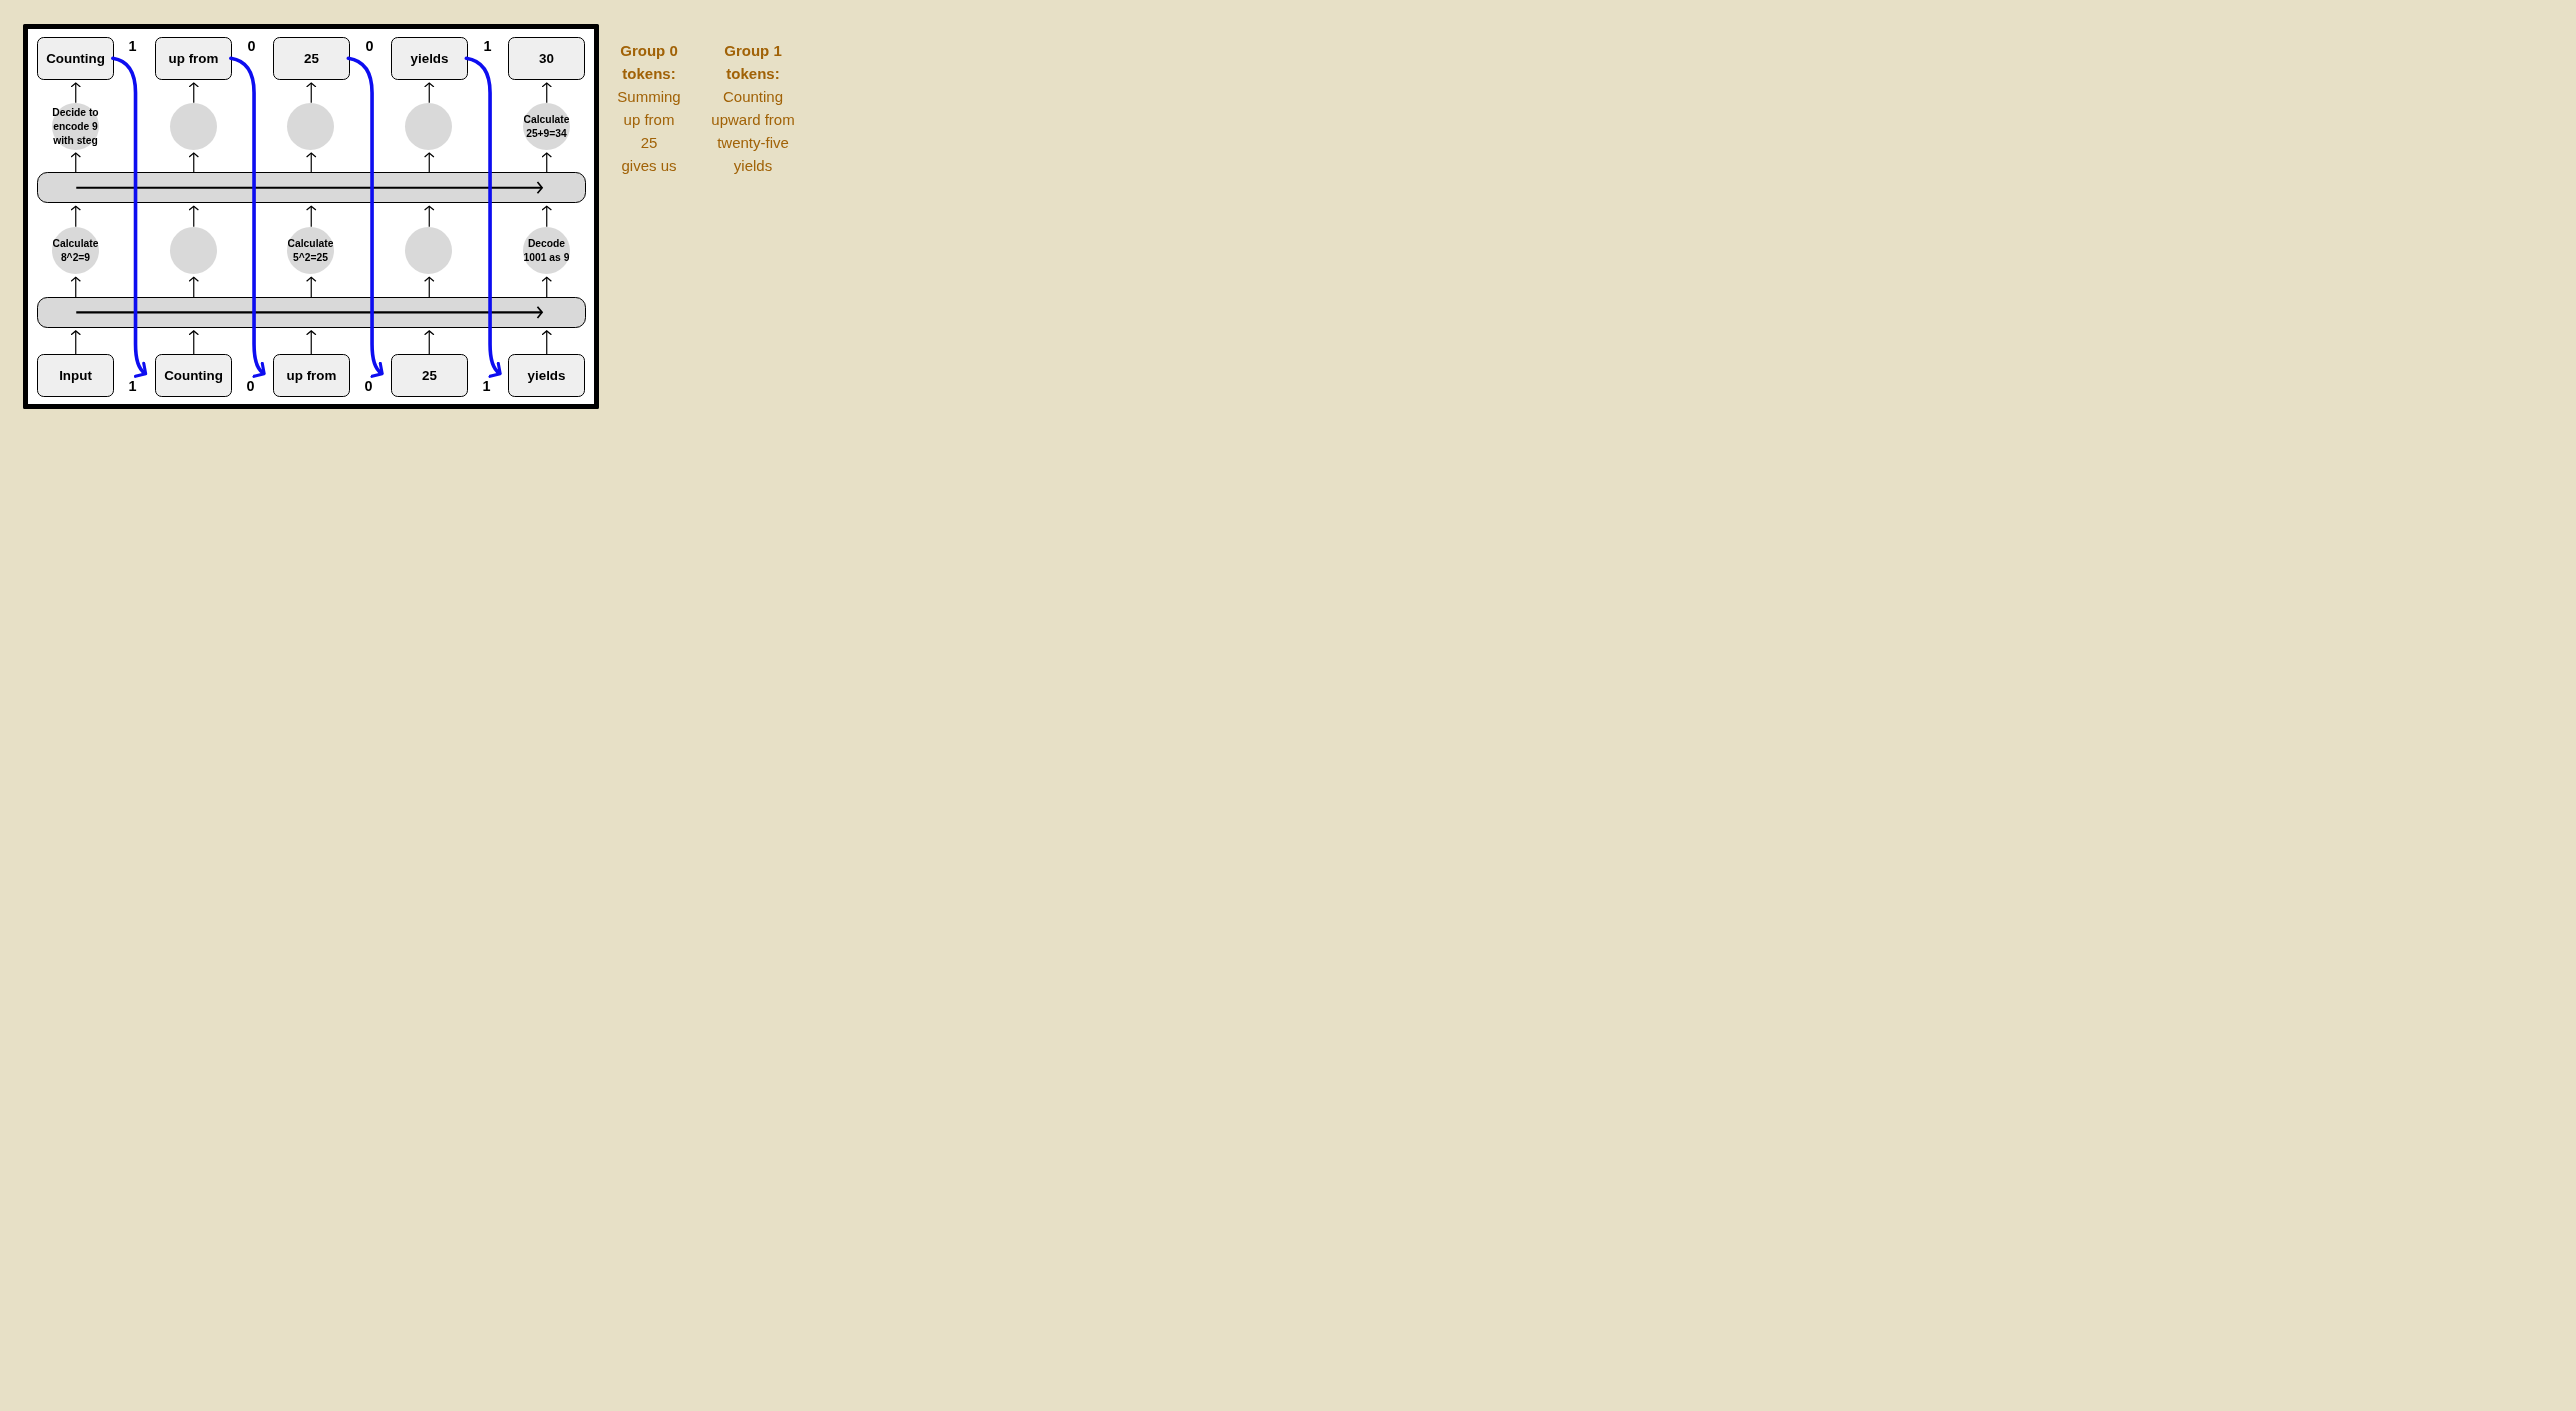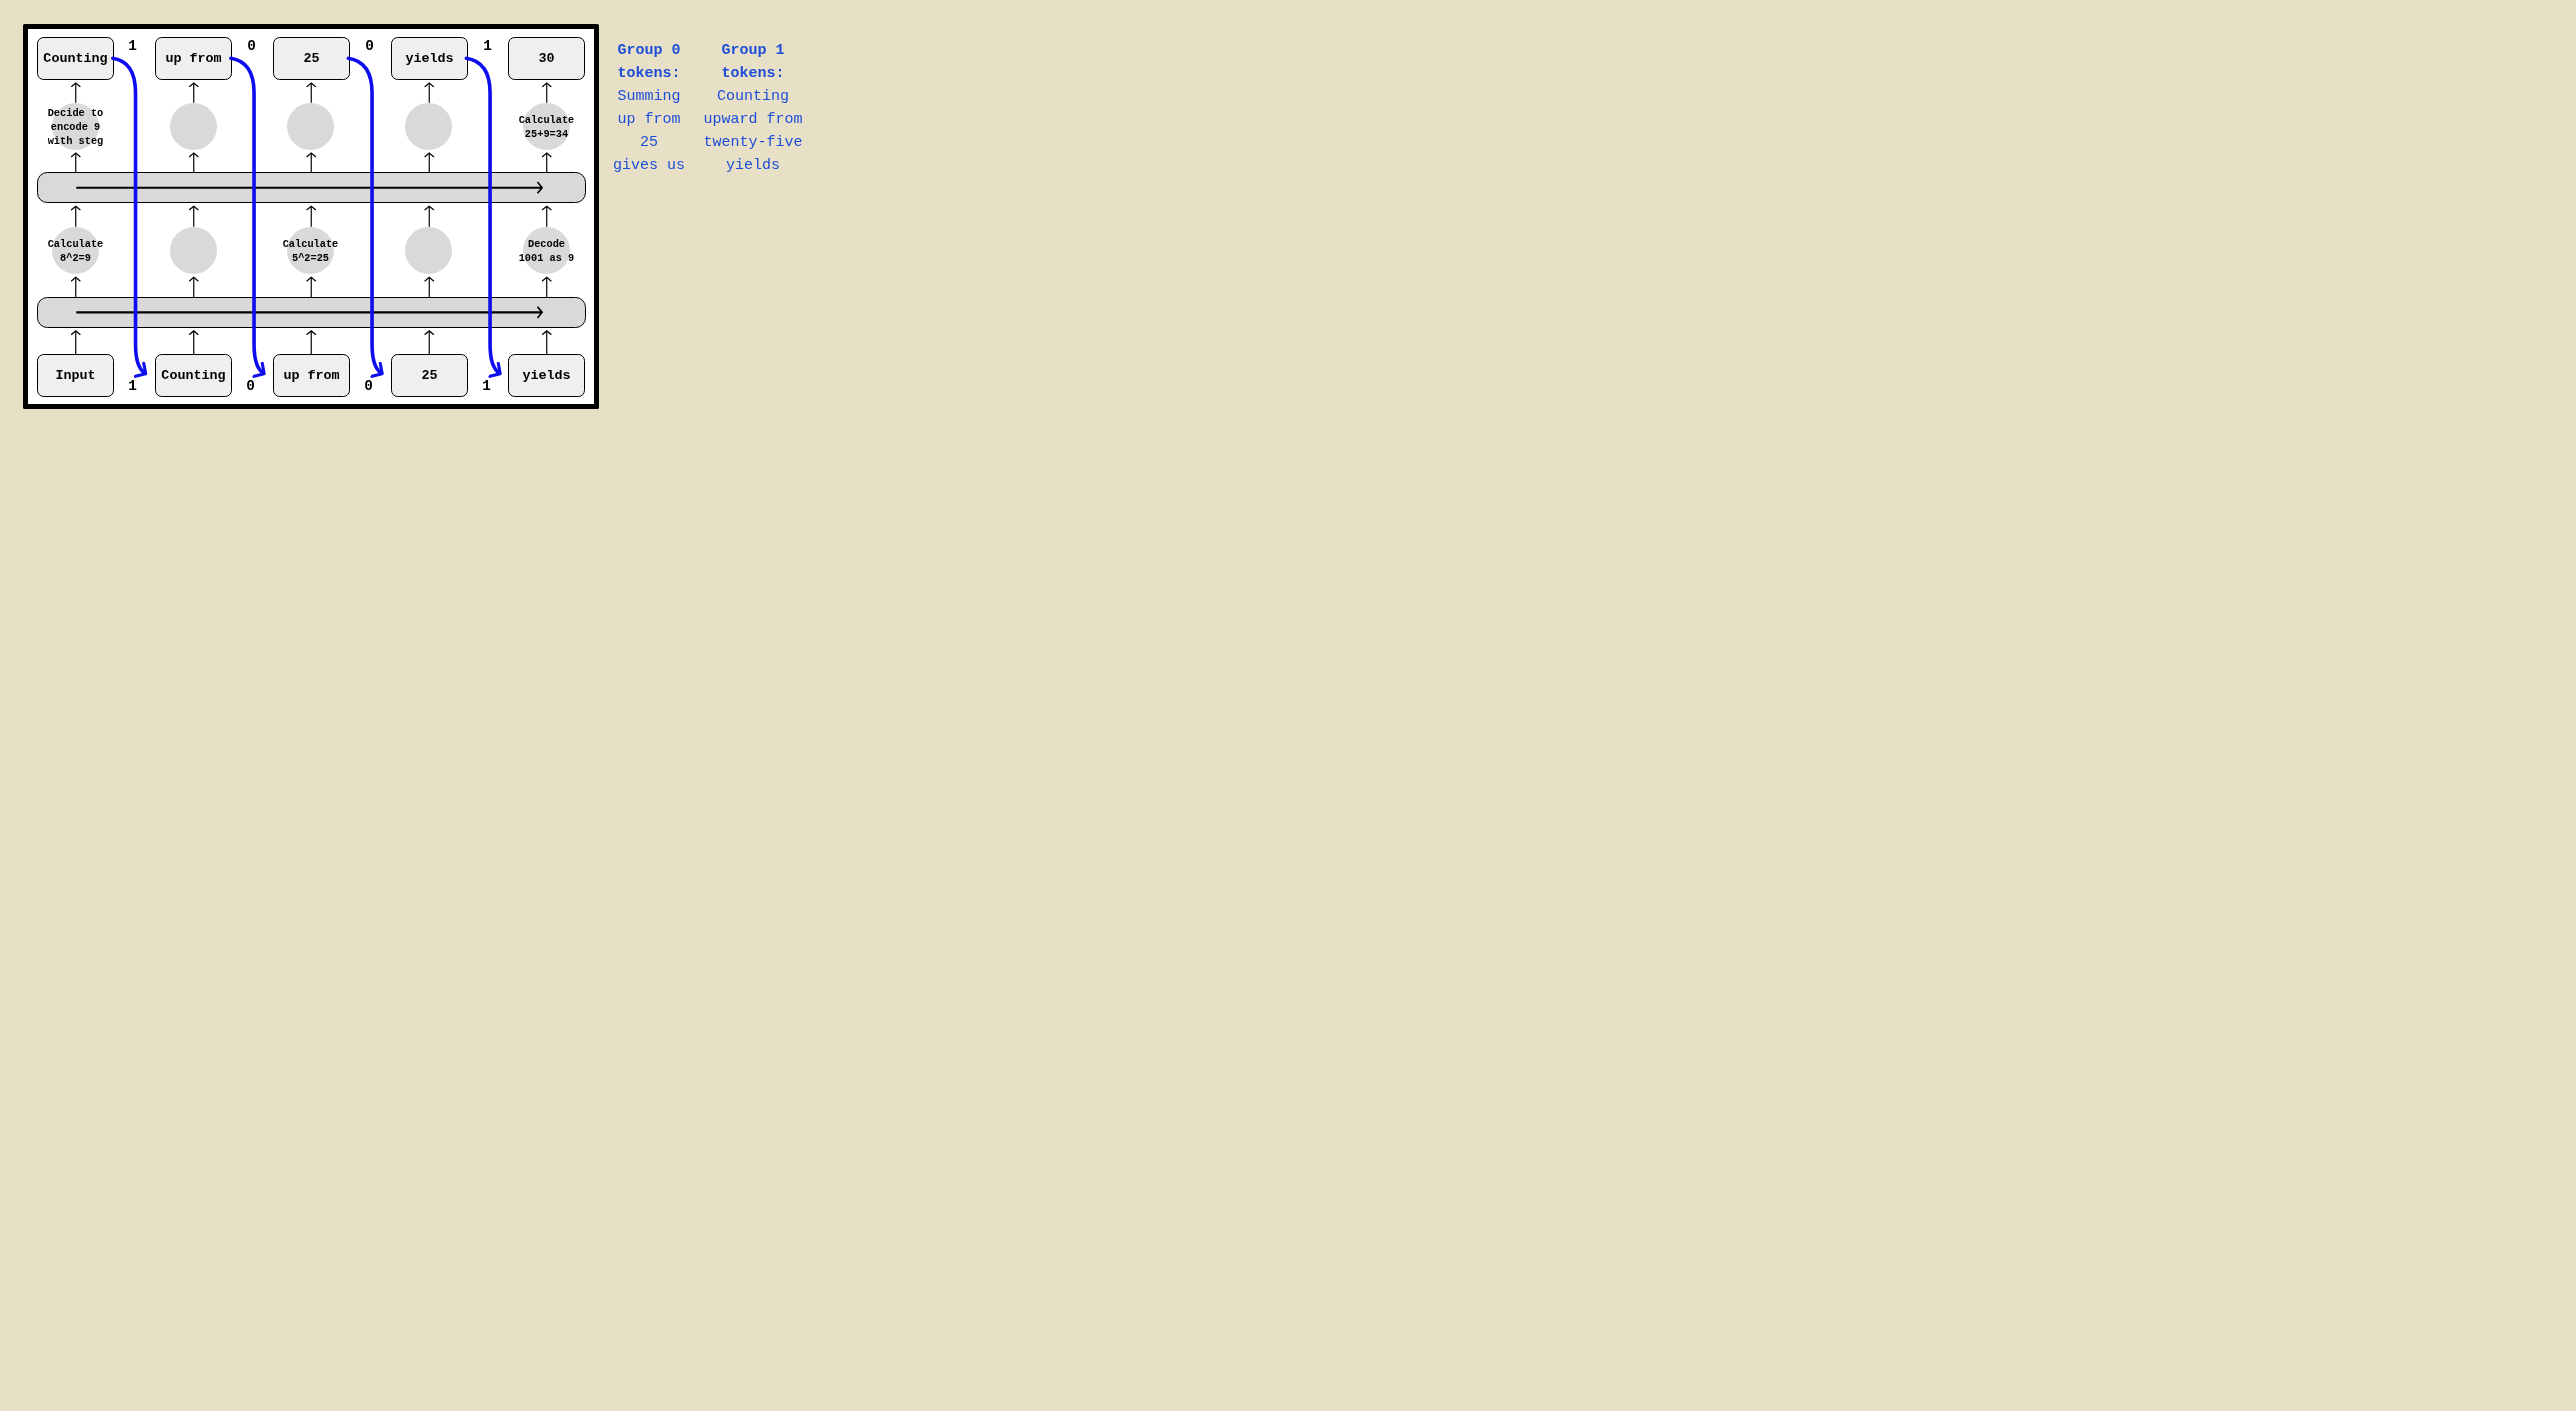--- a/index.html
+++ b/index.html
@@ -8,7 +8,7 @@
   }
   html,body{margin:0;padding:0;background:var(--bg);}
   #stage{position:relative;width:808px;height:432px;background:var(--bg);
-         font-family:Liberation Mono, monospace;color:var(--text);overflow:hidden;}
+         font-family:Liberation Sans, sans-serif;color:var(--text);overflow:hidden;}
   .frame{position:absolute;left:23px;top:24px;width:576px;height:385px;box-sizing:border-box;
          border:5.7px solid var(--line);background:var(--frame-bg);border-radius:1.5px;}
   .tokbox{position:absolute;width:77px;height:43px;box-sizing:border-box;border:1.5px solid var(--line);

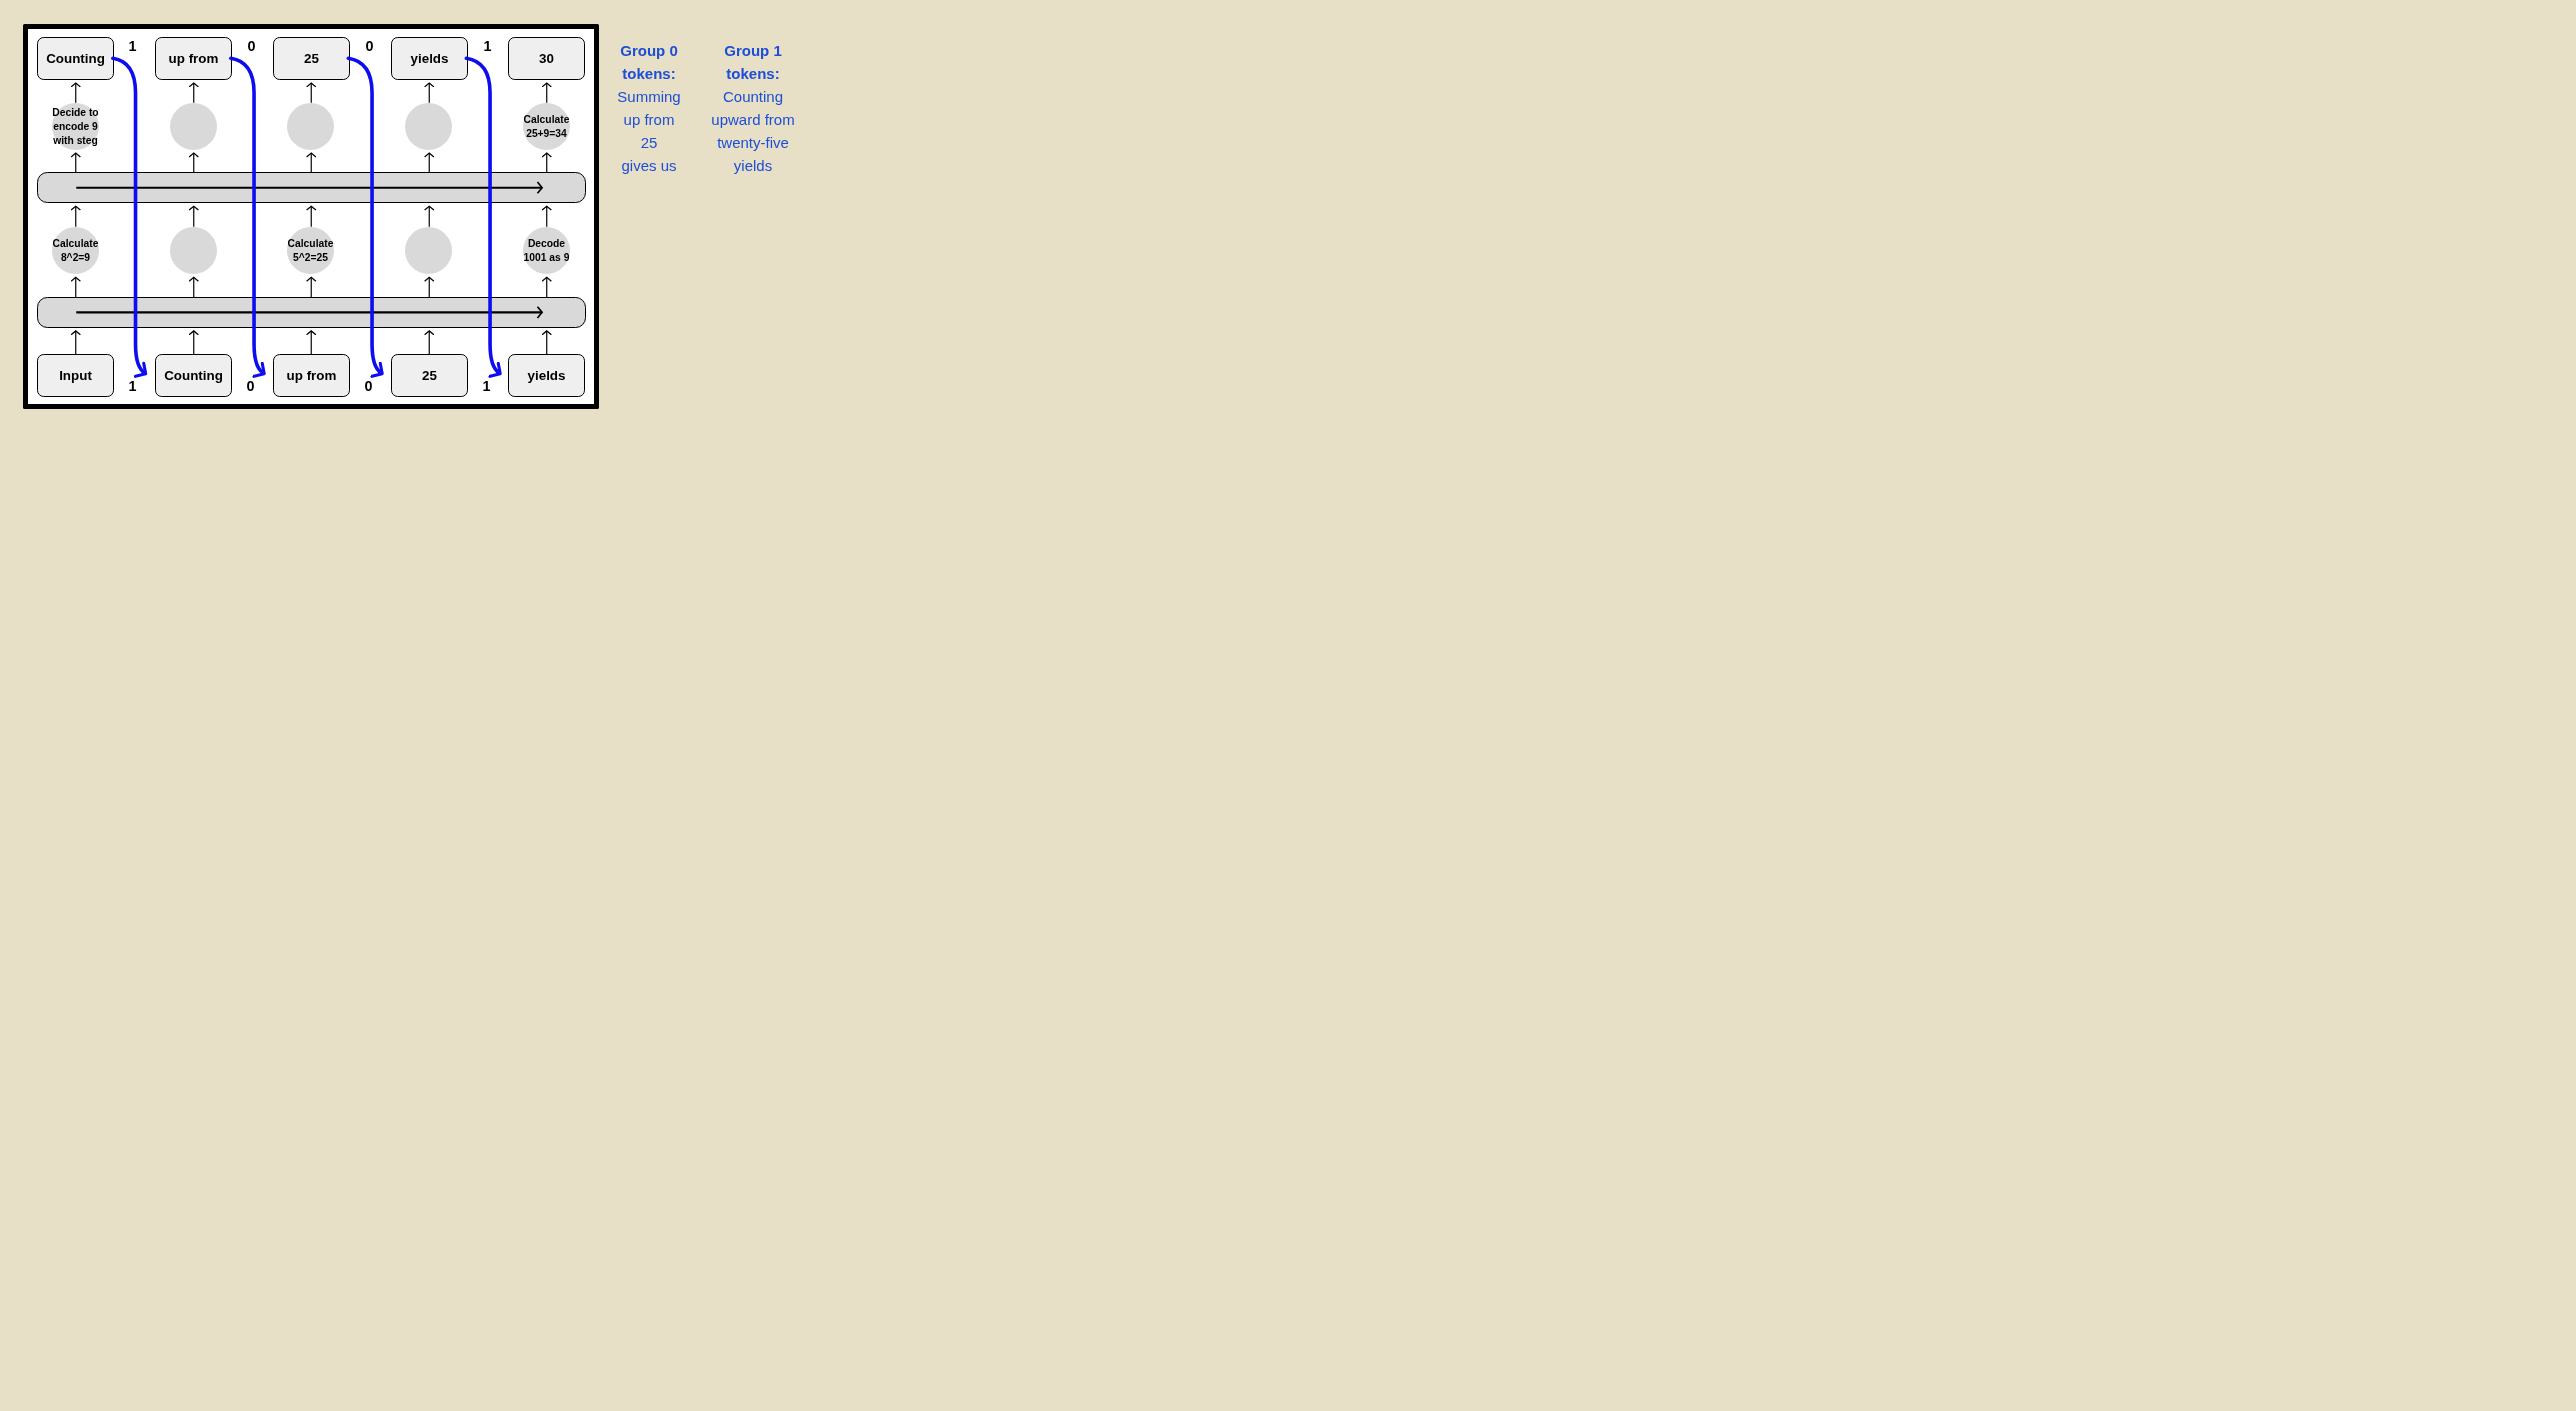--- a/index.html
+++ b/index.html
@@ -20,7 +20,7 @@
   .bar{position:absolute;left:37px;width:549px;height:31px;box-sizing:border-box;
        border:1.5px solid var(--line);border-radius:10.3px;background:var(--bar);}
   .bit{position:absolute;width:23px;text-align:center;font-size:14.4px;font-weight:bold;color:#000;}
-  .legend-col{position:absolute;top:39px;text-align:center;font-size:15px;line-height:23px;color:#1d4ed8;}
+  .legend-col{position:absolute;top:39px;text-align:center;font-size:15px;line-height:23px;color:#a16207;}
   .legend-col .hd{font-weight:bold;}
   svg.overlay{position:absolute;left:0;top:0;pointer-events:none;}
   .blk{stroke:var(--line);stroke-width:2.3;fill:none;}

